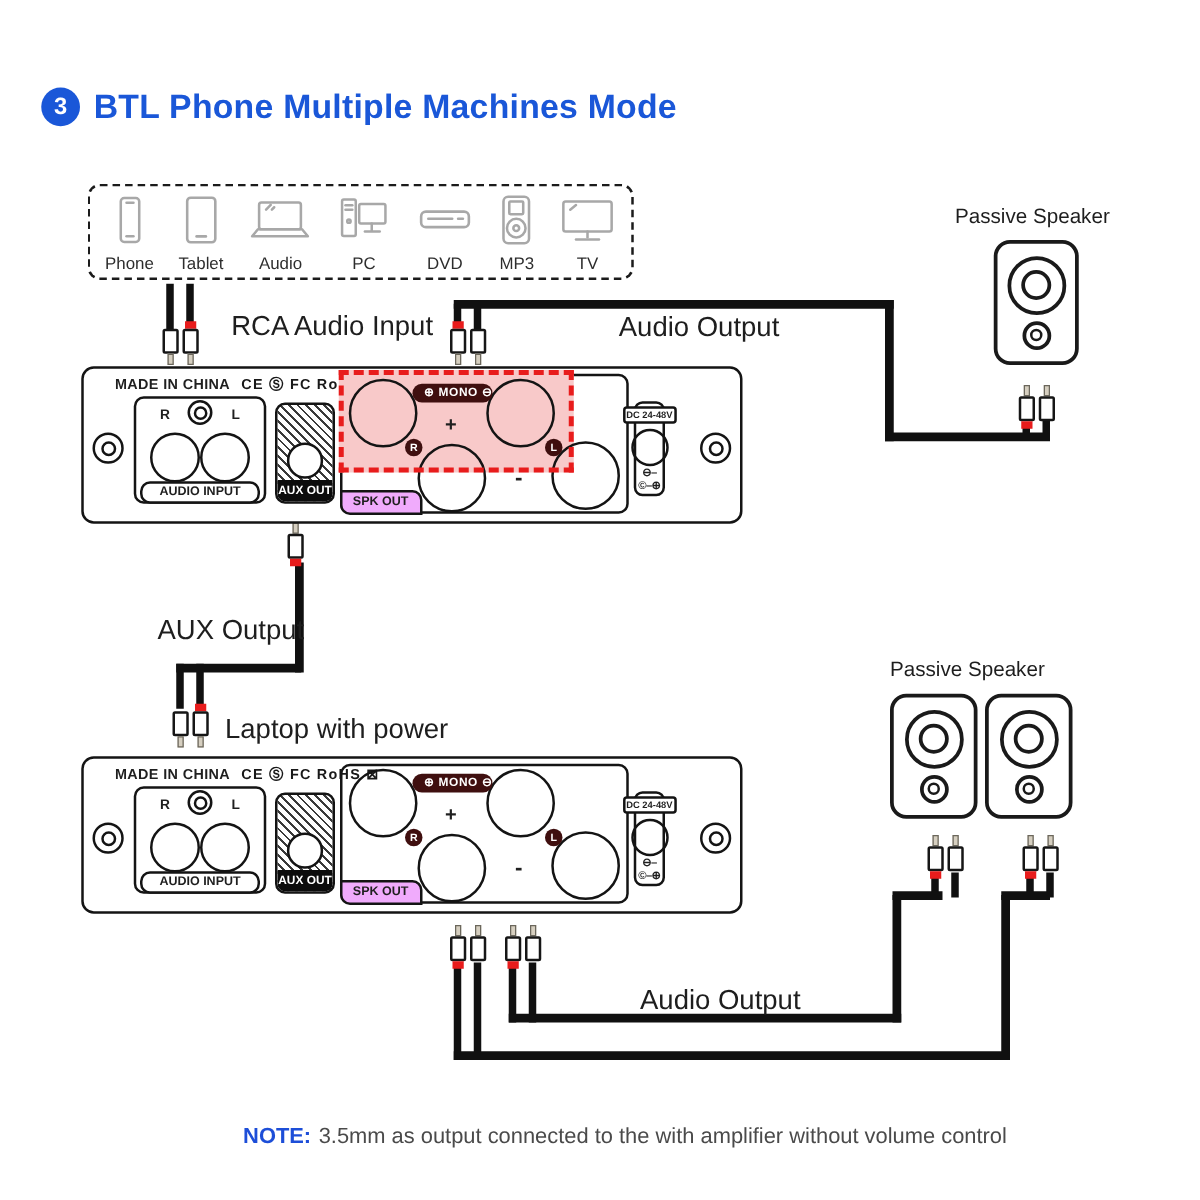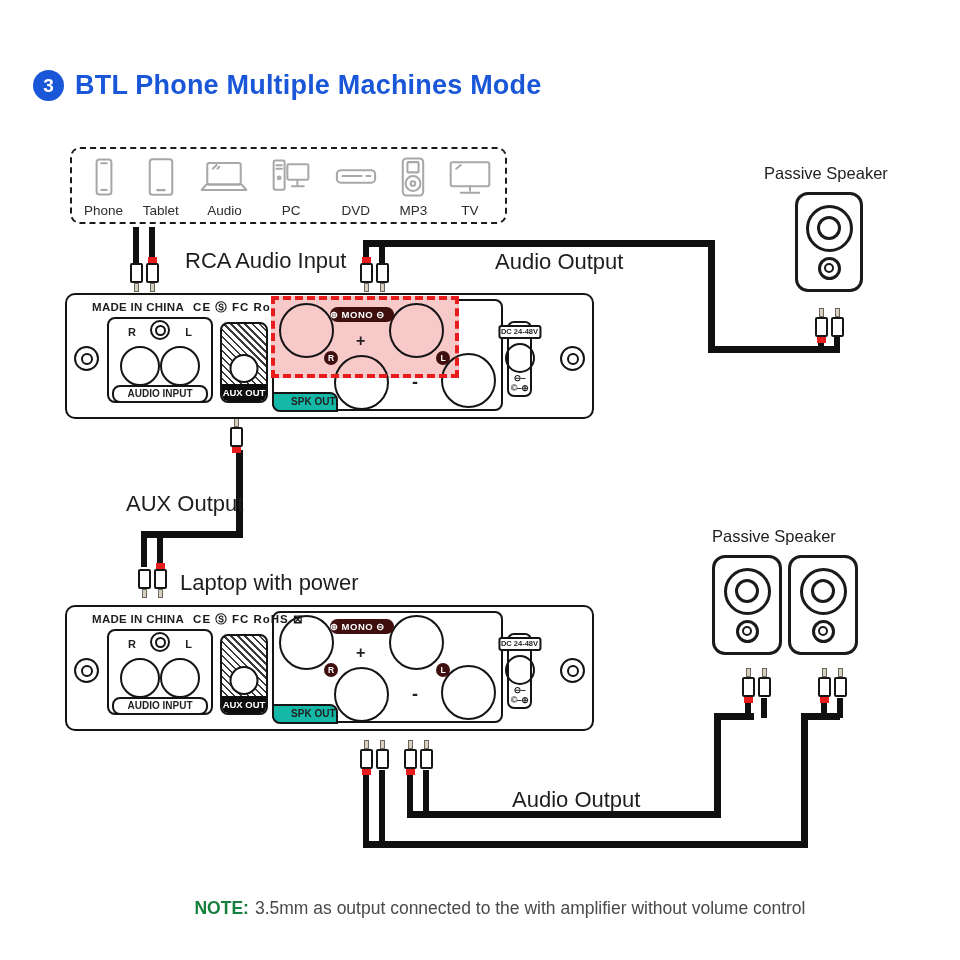--- a/index.html
+++ b/index.html
@@ -70,7 +70,7 @@
   .big-circle.tl{left:5px;top:2px;} .big-circle.tr{left:115px;top:2px;}
   .big-circle.bl{left:60px;top:54px;} .big-circle.br{left:167px;top:52px;}
   .mono-badge{position:absolute;left:56px;top:6px;width:64px;height:15px;background:#3f0f0f;color:#fff;
-              font-size:9.5px;font-weight:bold;border-radius:8px;line-height:15px;text-align:left;
+              font-size:9.5px;font-weight:bold;border-radius:8px;line-height:15px;text-align:right;
               letter-spacing:0.5px;z-index:1;}
   .plus{position:absolute;left:82px;top:31px;font-size:16px;font-weight:bold;z-index:1;}
   .minus{position:absolute;left:138px;top:71px;font-size:18px;font-weight:bold;z-index:1;}

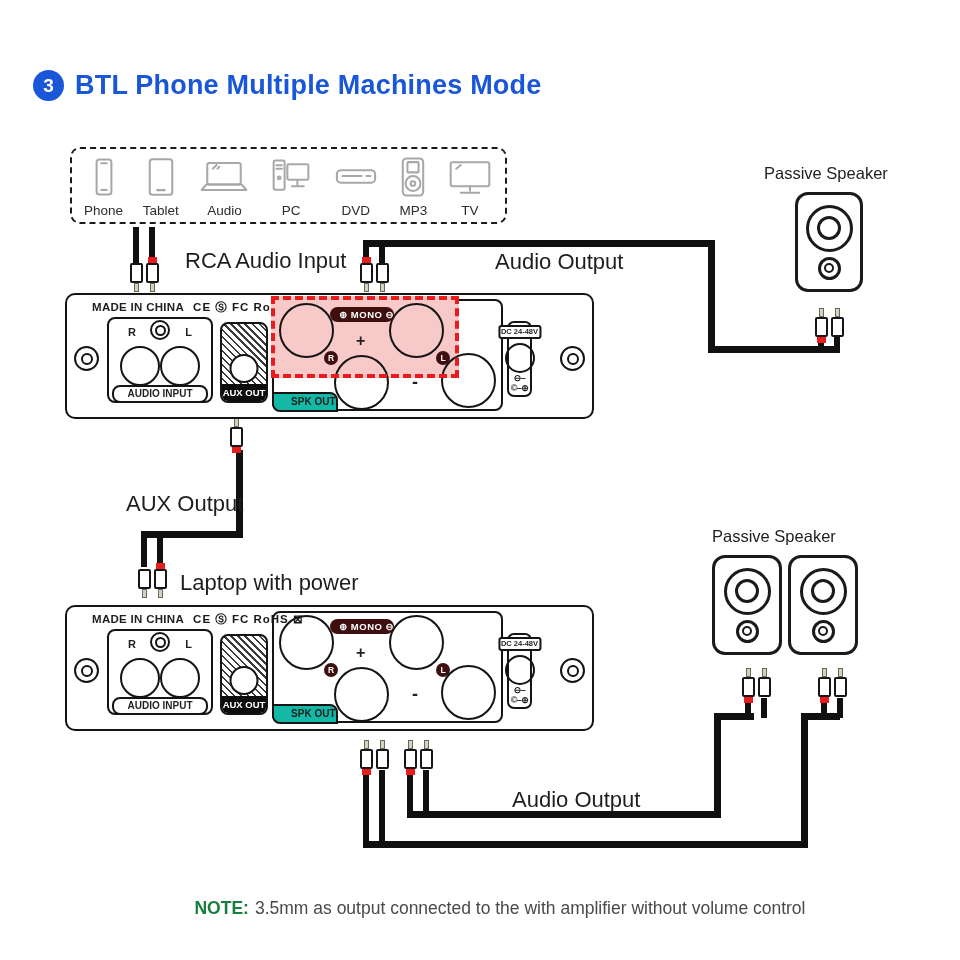--- a/index.html
+++ b/index.html
@@ -77,9 +77,9 @@
   .dot{position:absolute;width:14px;height:14px;background:#3f0f0f;color:#fff;border-radius:50%;
        font-size:8.5px;font-weight:bold;text-align:center;line-height:14px;z-index:1;}
   .rdot{left:50px;top:50px;} .ldot{left:162px;top:50px;}
-  .spk-tab{position:absolute;left:-2.5px;bottom:-2.5px;width:66px;height:20px;background:#14b8a6;
+  .spk-tab{position:absolute;left:-2.5px;bottom:-2.5px;width:66px;height:20px;background:#f0abfc;
            border:2.5px solid #141414;border-radius:0 8px 0 8px;box-sizing:border-box;
-           font-size:10px;font-weight:bold;text-align:right;line-height:15px;z-index:1;}
+           font-size:10px;font-weight:bold;text-align:center;line-height:15px;z-index:1;}
   .hl-fill{position:absolute;left:-3px;top:-5px;width:188px;height:82px;background:#f8c9c9;z-index:0;}
   .hl-border{position:absolute;left:-3px;top:-5px;width:188px;height:82px;border:4px dashed #e81c1c;
              box-sizing:border-box;z-index:2;}

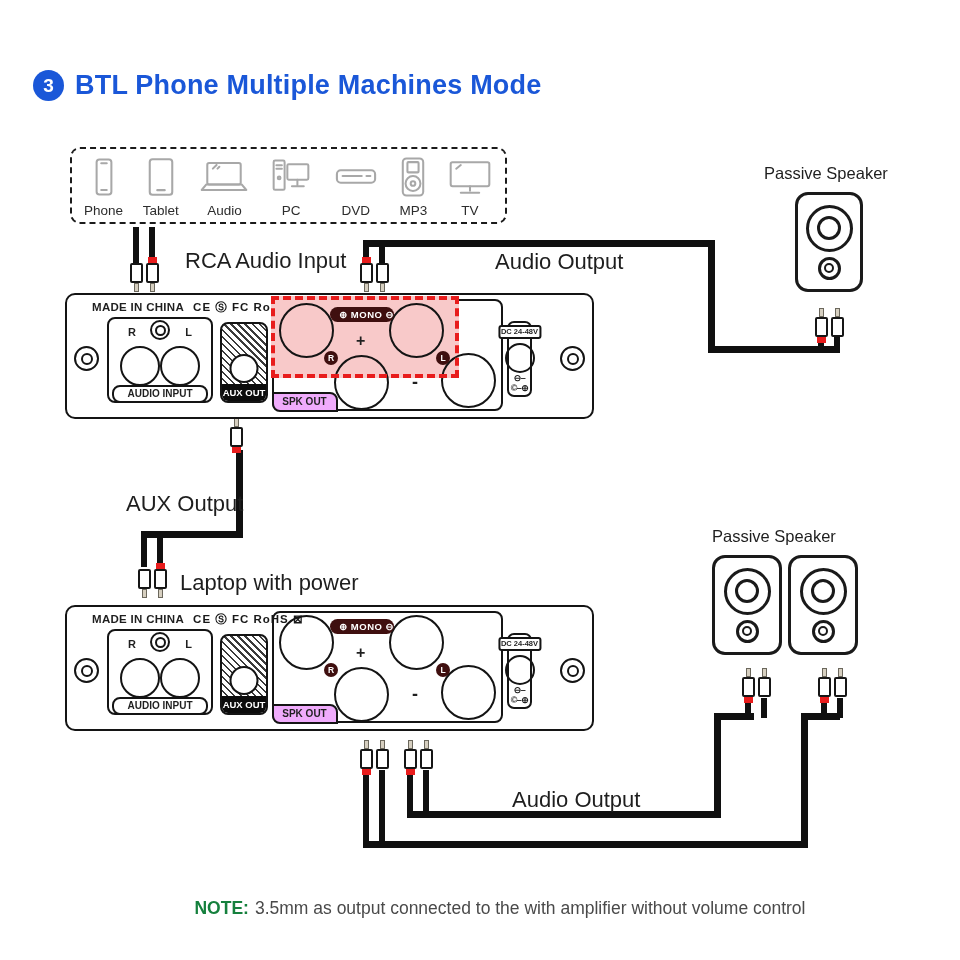--- a/index.html
+++ b/index.html
@@ -108,7 +108,7 @@
 
   
   .note{position:absolute;left:0;right:0;top:898px;text-align:center;font-size:17.5px;color:#4a4a4a;z-index:6;}
-  .note-prefix{color:#15803d;font-weight:bold;margin-right:6px;padding-left:40px;}
+  .note-prefix{color:#1d4ed8;font-weight:bold;margin-right:6px;padding-left:40px;}
 </style>
 </head>
 <body>

